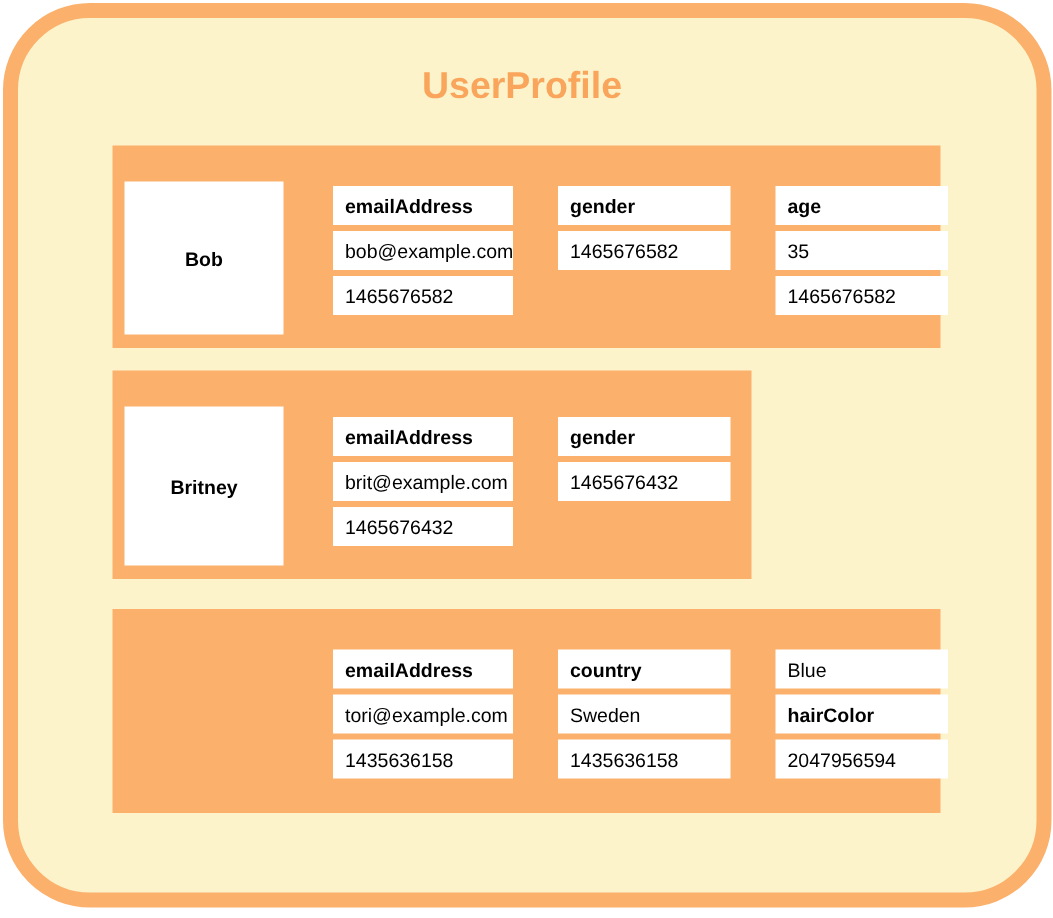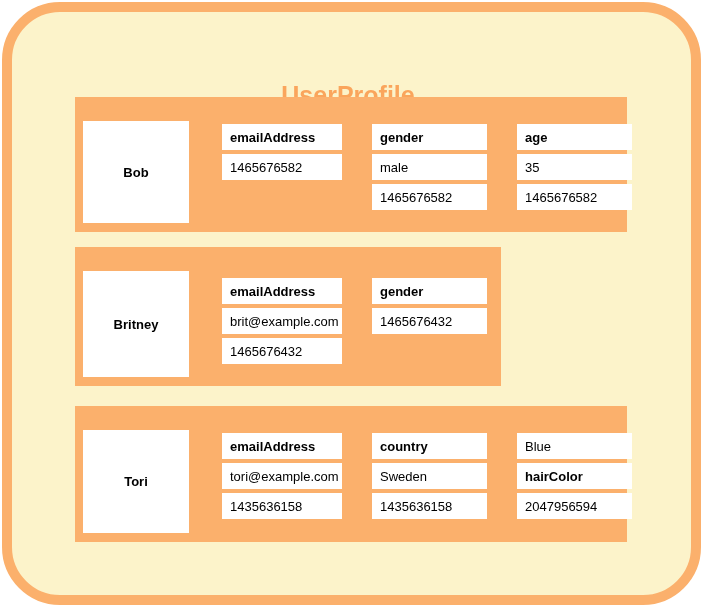--- a/index.html
+++ b/index.html
@@ -36,7 +36,6 @@
     font-weight: bold;
     color: #faa55c;
     letter-spacing: 0px;
-    margin-top: 38px;
   }
   .row-block {
     position: absolute;

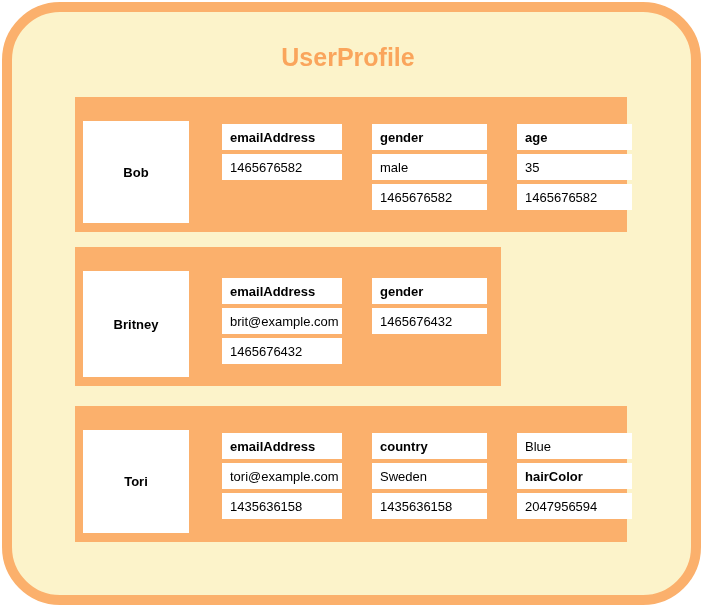--- a/index.html
+++ b/index.html
@@ -103,6 +103,7 @@
     <div class="columns">
       <div class="column col-wide">
         <div class="cell name">emailAddress</div>
+        <div class="cell value">bob@example.com</div>
         <div class="cell ts">1465676582</div>
       </div>
       <div class="column col-narrow">

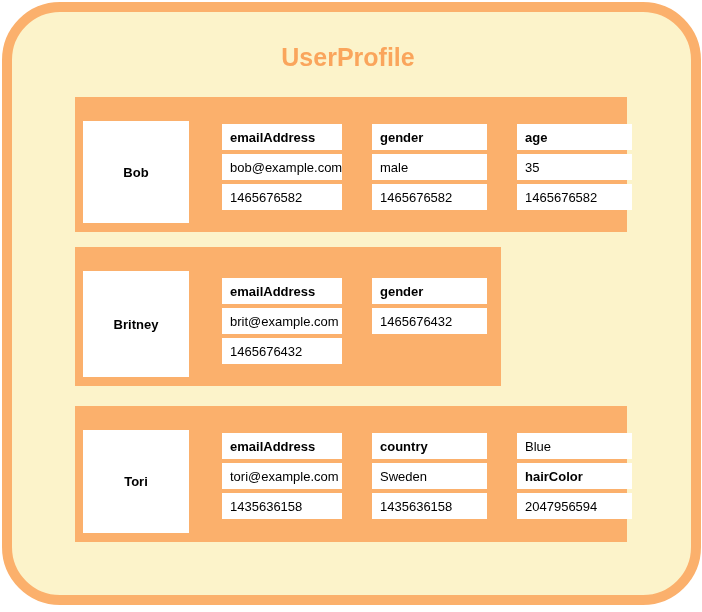--- a/index.html
+++ b/index.html
@@ -108,7 +108,6 @@
       </div>
       <div class="column col-narrow">
         <div class="cell name">gender</div>
-        <div class="cell value">male</div>
         <div class="cell ts">1465676582</div>
       </div>
       <div class="column col-narrow">

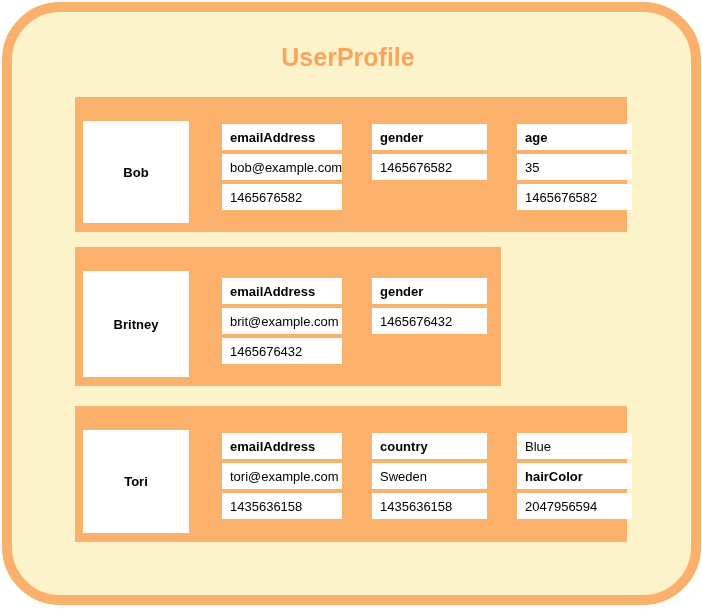--- a/index.html
+++ b/index.html
@@ -134,7 +134,6 @@
   </div>
 
   <div class="row-block row-tori">
-    <div class="key-cell">Tori</div>
     <div class="columns">
       <div class="column col-wide">
         <div class="cell name">emailAddress</div>

